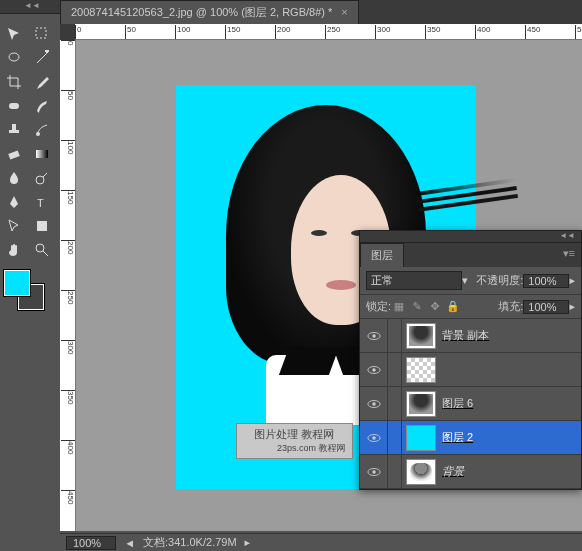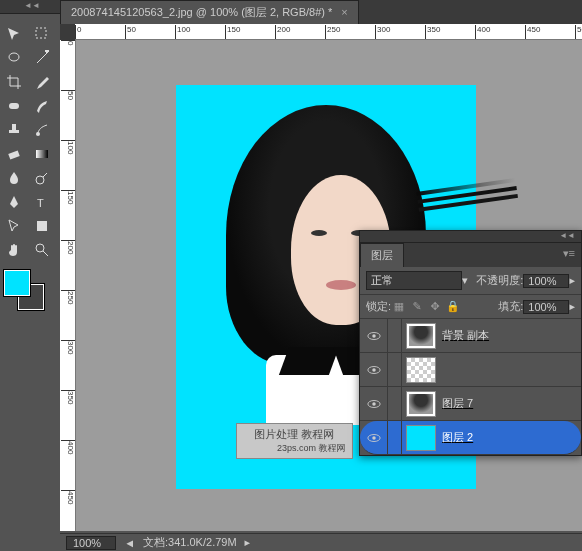--- a/index.html
+++ b/index.html
@@ -331,7 +331,7 @@
         </div>
         <div class="link-col"></div>
         <div class="thumb gray"></div>
-        <div class="layer-name">图层 7</div>
+        <div class="layer-name">图层 6</div>
       </div>
       <div class="layer selected">
         <div class="vis-col">

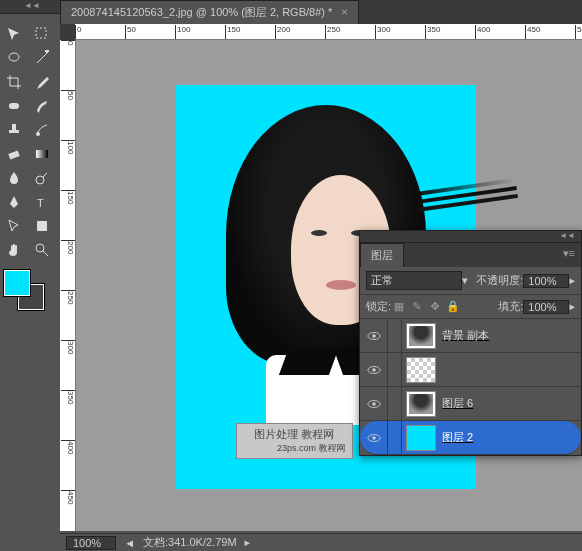--- a/index.html
+++ b/index.html
@@ -61,7 +61,7 @@
 
 .layer-list { max-height: 240px; overflow: hidden; text-decoration: underline; }
 .layer { display: flex; align-items: center; height: 34px; border-bottom: 1px solid #3a3a3a; color: #ddd; }
-.layer.selected { background: #2d6bd1; color: #fff; border-radius: 17px; }
+.layer.selected { background: #2d6bd1; color: #fff; }
 .vis-col { width: 28px; display:flex; align-items:center; justify-content:center; border-right: 1px solid #3a3a3a; height: 100%; }
 .link-col { width: 14px; border-right: 1px solid #3a3a3a; height:100%; }
 .thumb { width: 30px; height: 26px; margin: 0 4px; border: 1px solid #888; background: #fff; position: relative; overflow: hidden; }

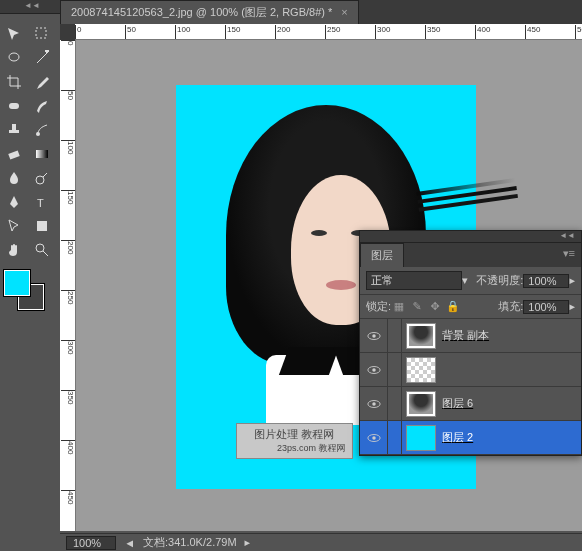--- a/index.html
+++ b/index.html
@@ -344,6 +344,17 @@
         <div class="thumb cyan"></div>
         <div class="layer-name">图层 2</div>
       </div>
+      <div class="layer">
+        <div class="vis-col">
+          <svg class="eye-icon" viewBox="0 0 16 10">
+            <ellipse cx="8" cy="5" rx="7" ry="4" fill="none" stroke="#ccc"></ellipse>
+            <circle cx="8" cy="5" r="2" fill="#ccc"></circle>
+          </svg>
+        </div>
+        <div class="link-col"></div>
+        <div class="thumb portrait-th"></div>
+        <div class="layer-name italic">背景</div>
+      </div>
     </div>
 </div>
 

